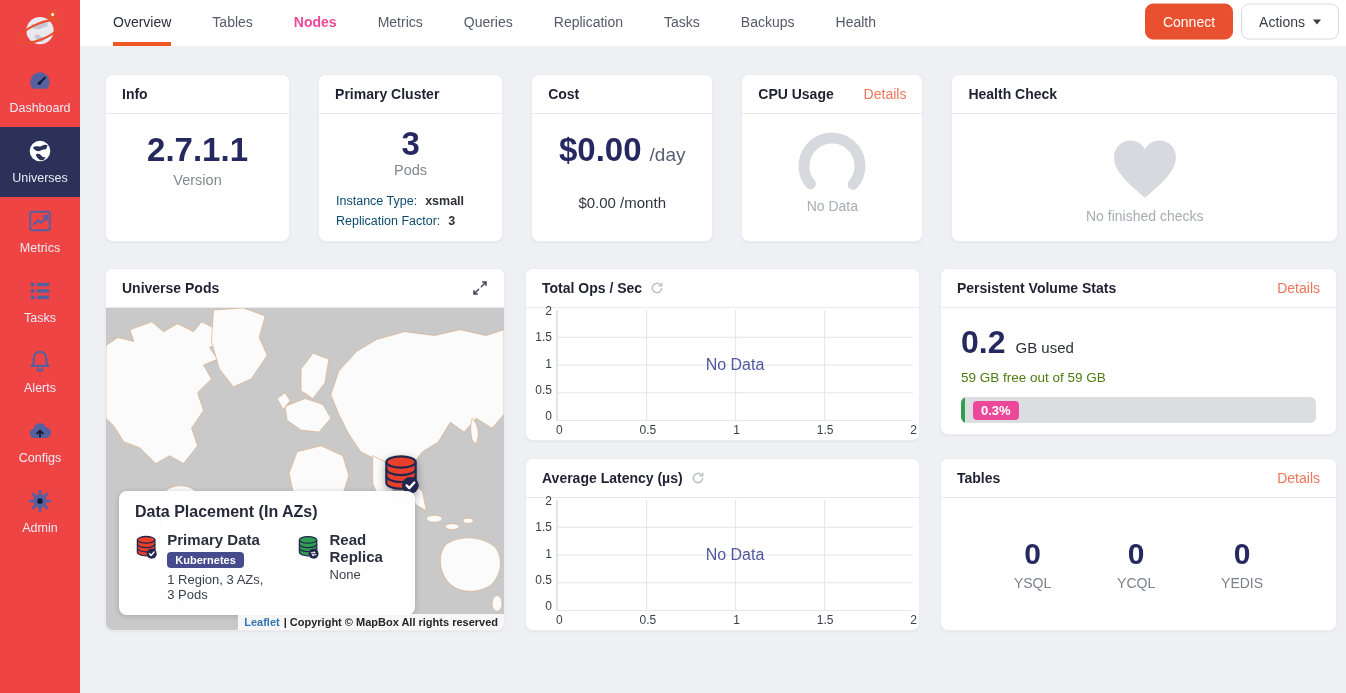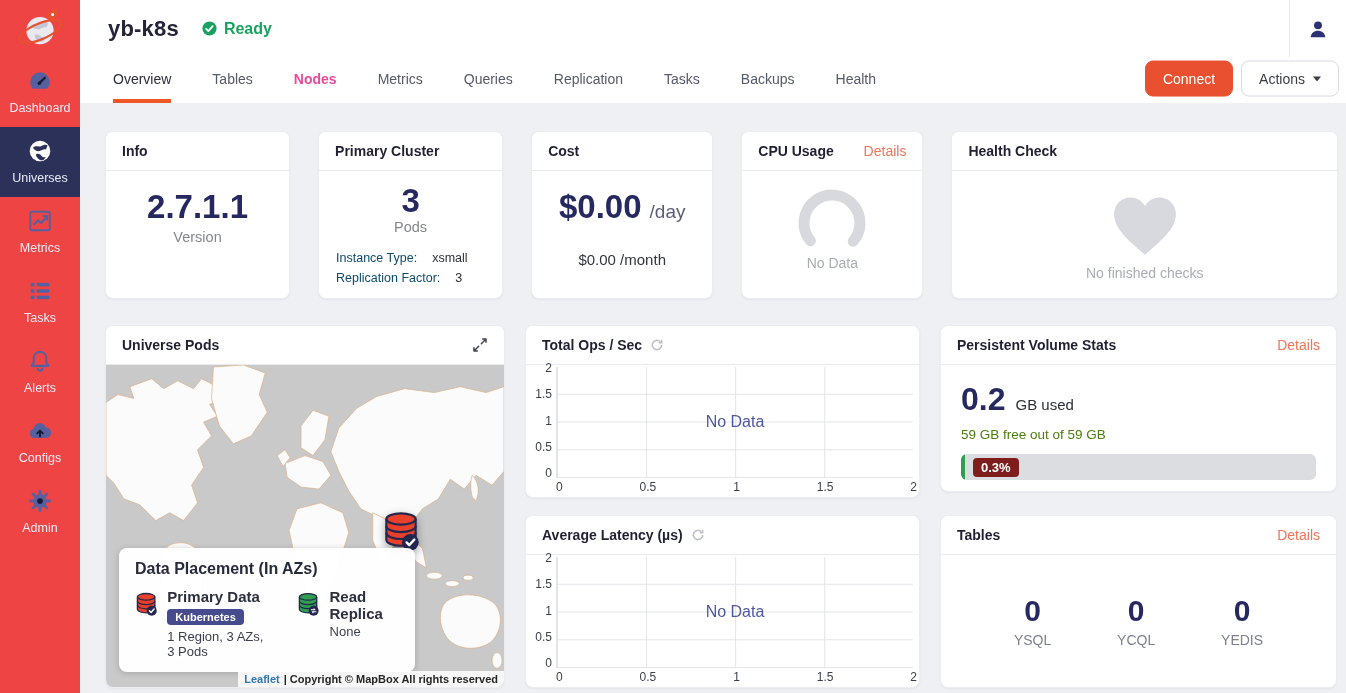--- a/index.html
+++ b/index.html
@@ -253,22 +253,6 @@
   <div class="main">
 
     <header class="header">
-      <div class="header-top">
-        <span class="uni-title">yb-k8s</span>
-        <span class="ready-badge">
-          <svg width="17" height="17" viewBox="0 0 24 24">
-              <circle cx="12" cy="12" r="10" fill="#19A15F"></circle>
-              <path d="M7.3 12.6l3 3 6.2-6.8" stroke="#fff" stroke-width="2.6" fill="none" stroke-linecap="round" stroke-linejoin="round"></path>
-            </svg>
-          <span class="rb-label">Ready</span>
-        </span>
-        <div class="user-area">
-          <svg width="22" height="22" viewBox="0 0 24 24" fill="#2D3173">
-              <circle cx="12" cy="8" r="4.3"></circle>
-              <path d="M4 21c.5-4.6 3.7-7.1 8-7.1s7.5 2.5 8 7.1z"></path>
-            </svg>
-        </div>
-      </div>
 
       <div class="header-tabs">
         <div class="tab active">

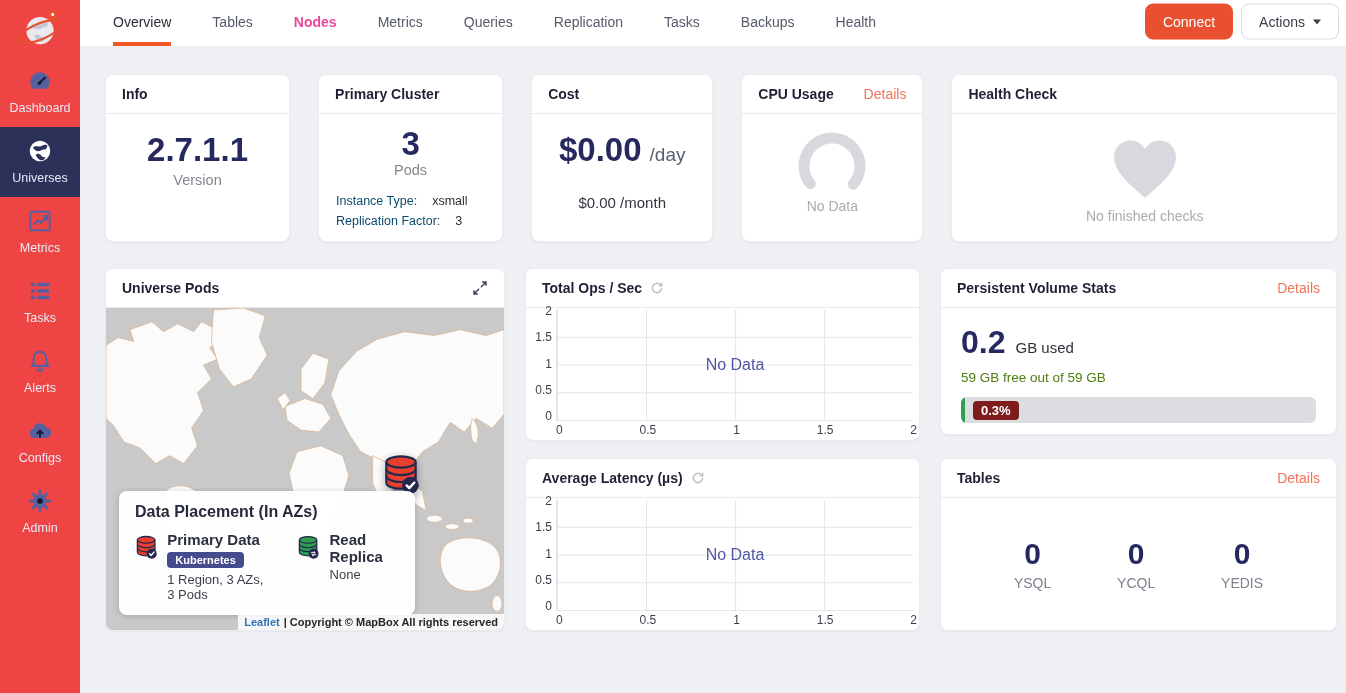--- a/index.html
+++ b/index.html
@@ -74,7 +74,7 @@
   .kv-rows { margin-top:10px; width:100%; padding:0 17px; }
   .kv { display:flex; font-size:12.5px; margin-top:6px; }
   .kv .k { color:#0c4a6e; }
-  .kv .v { color:#2E3038; margin-left:15px; }
+  .kv .v { color:#2E3038; margin-left:8px;font-weight:bold; }
 
   .cost-line { display:flex; align-items:baseline; gap:8px; margin-top:14px; }
   .cost-unit { font-size:19px; color:#5A5E75; }

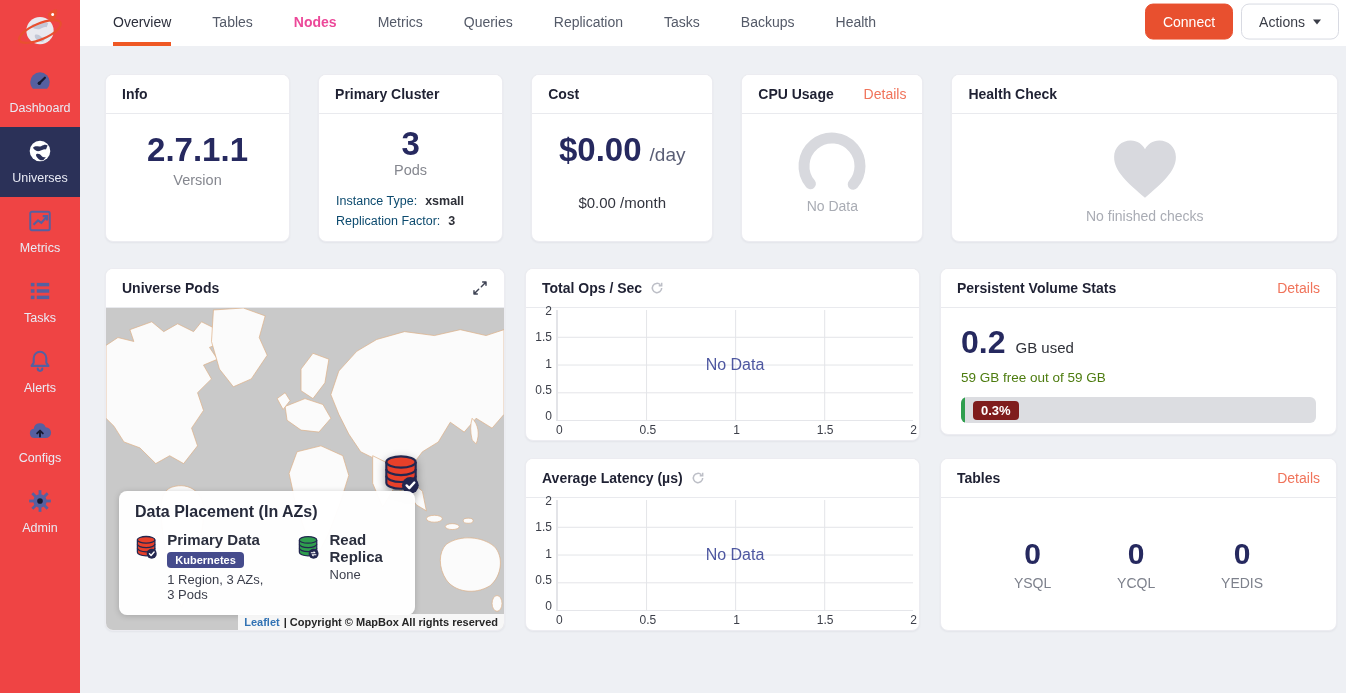--- a/index.html
+++ b/index.html
@@ -108,7 +108,7 @@
   .pvs-free { font-size:13.5px; color:#4d7c0f; margin-top:9px; }
   .pvs-bar { margin-top:12px; height:26px; background:#DCDDE1; border-radius:6px; display:flex; align-items:center; overflow:hidden; }
   .pvs-fill { width:4px; height:100%; background:#2F9E4E; border-radius:6px 0 0 6px; flex:none; }
-  .pvs-pct { margin-left:8px; background:#7f1d1d; color:#fff; font-size:13px; font-weight:bold; padding:2px 8px; border-radius:4px; }
+  .pvs-pct { margin-left:8px; background:#ec4899; color:#fff; font-size:13px; font-weight:bold; padding:2px 8px; border-radius:4px; }
 
   .tables-body { display:flex; justify-content:space-around; align-items:center; height:100%; padding:0 40px; }
   .tstat { display:flex; flex-direction:column; align-items:center; gap:4px; }

